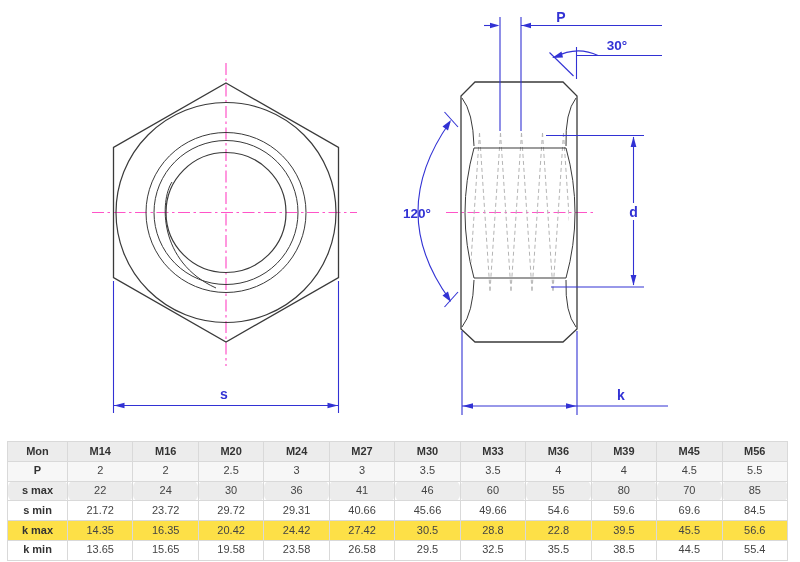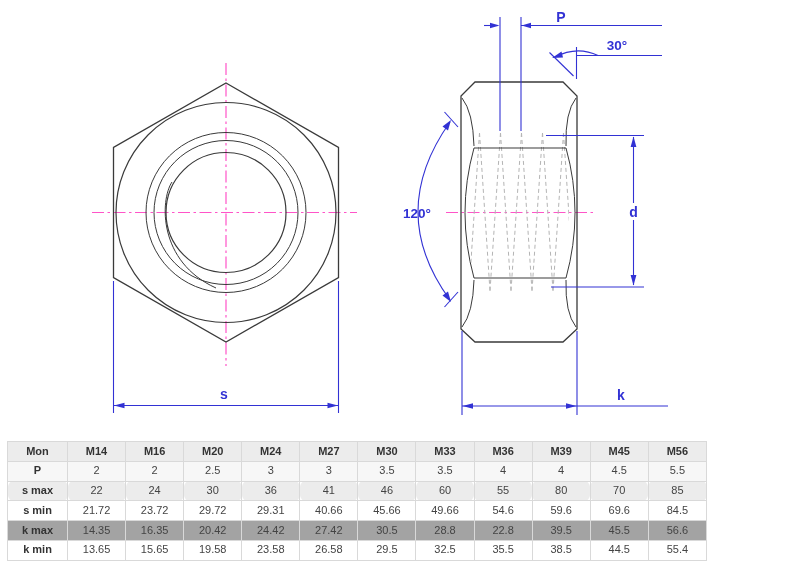--- a/index.html
+++ b/index.html
@@ -8,7 +8,7 @@
   svg{position:absolute;left:0;top:0;display:block;}
   svg text{font-family:"Liberation Sans",sans-serif;font-weight:bold;fill:#3232d4;}
 
-  table.spec{position:absolute;left:7px;top:441px;width:700px;border-collapse:collapse;
+  table.spec{position:absolute;left:7px;top:441px;width:781px;border-collapse:collapse;
              table-layout:fixed;font-size:11px;color:#444;}
   table.spec th,table.spec td{border:1px solid #d9d9d9;text-align:center;
              padding:2.5px 2px;line-height:1.25;overflow:hidden;white-space:nowrap;}

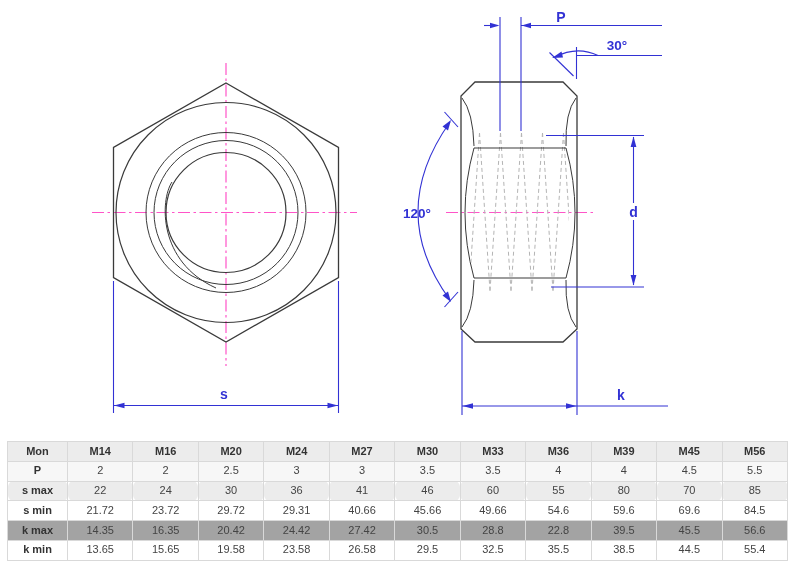--- a/index.html
+++ b/index.html
@@ -17,7 +17,7 @@
   table.spec td.row-label{font-weight:bold;color:#333;}
   table.spec tbody tr:nth-child(1) td{background:#f7f7f7;}
   table.spec tbody tr:nth-child(2) td{background:#ececec;border-radius:6px;}
-  table.spec tbody tr:nth-child(4) td{background:#a3a3a3;}
+  table.spec tbody tr:nth-child(4) td{background:#fde047;}
 </style>
 </head>
 <body>

